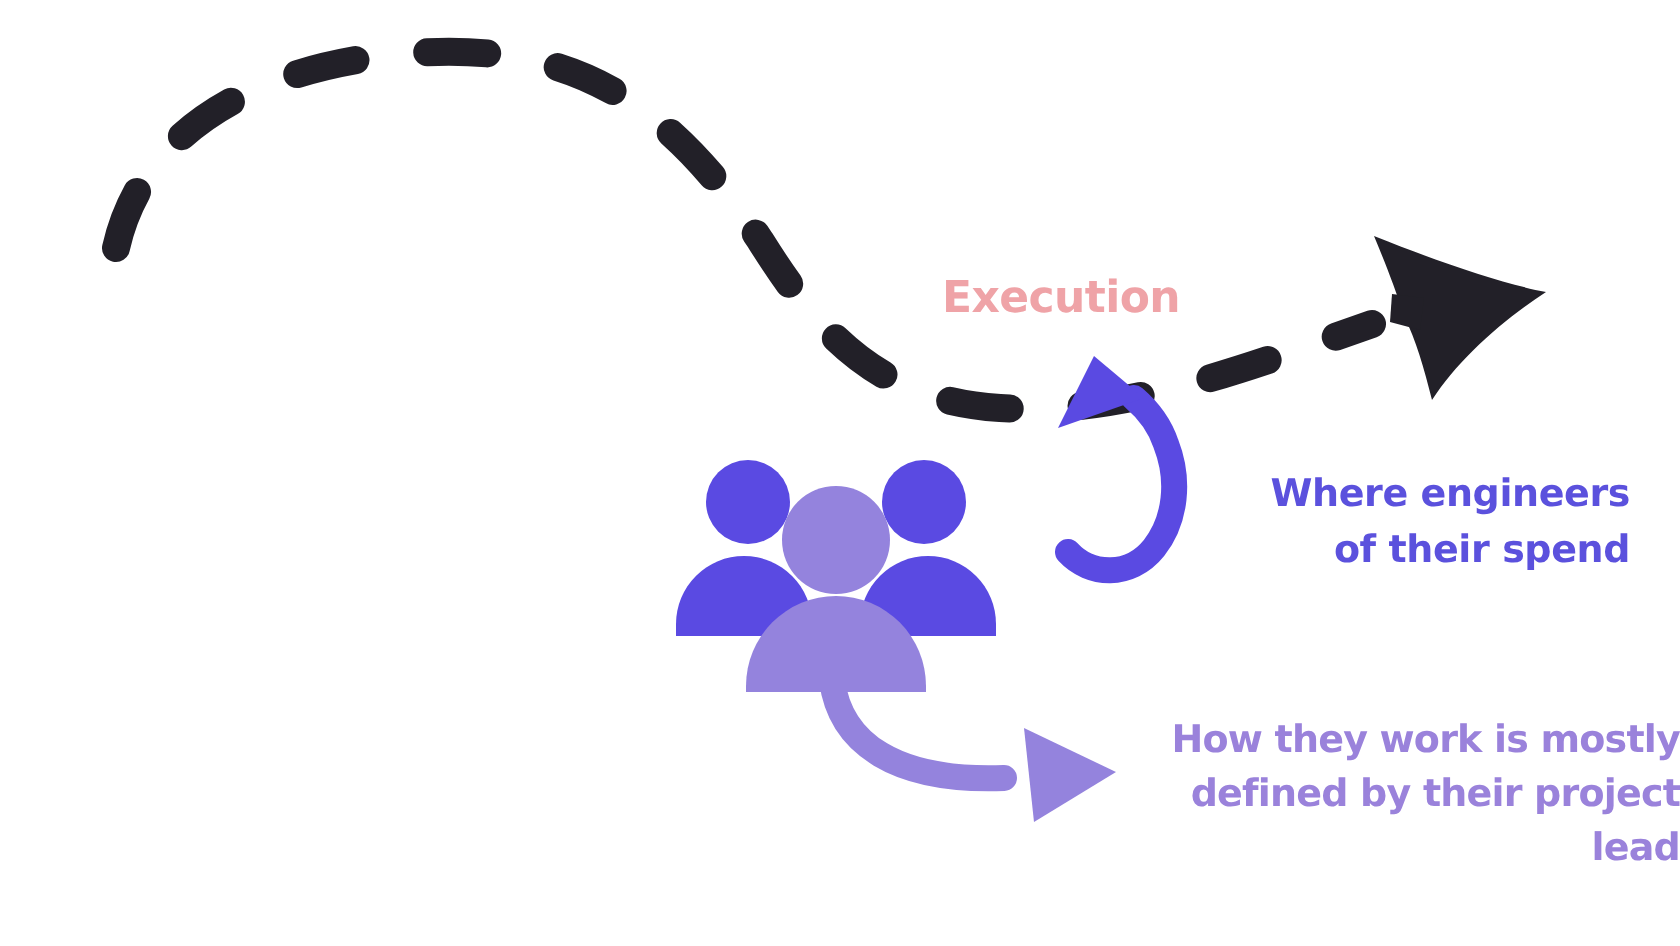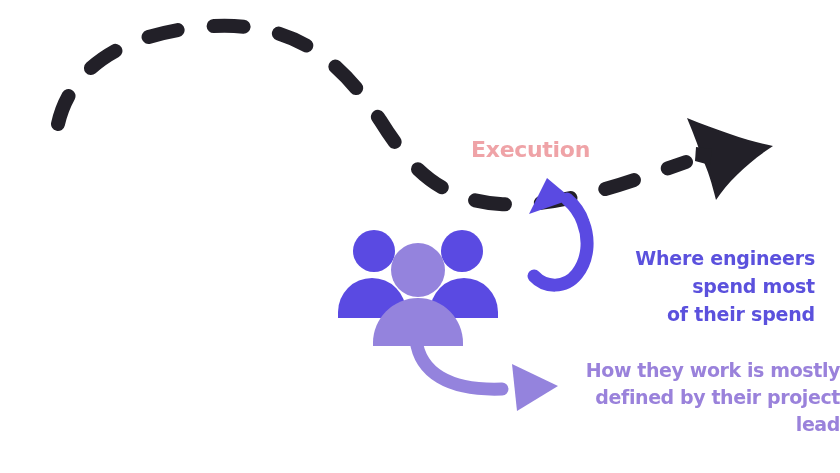--- a/index.html
+++ b/index.html
@@ -40,7 +40,7 @@
   }
   .note-engineers {
     left: 575px;
-    top: 244px;
+    top: 233px;
     width: 240px;
     font-size: 19px;
     line-height: 28px;

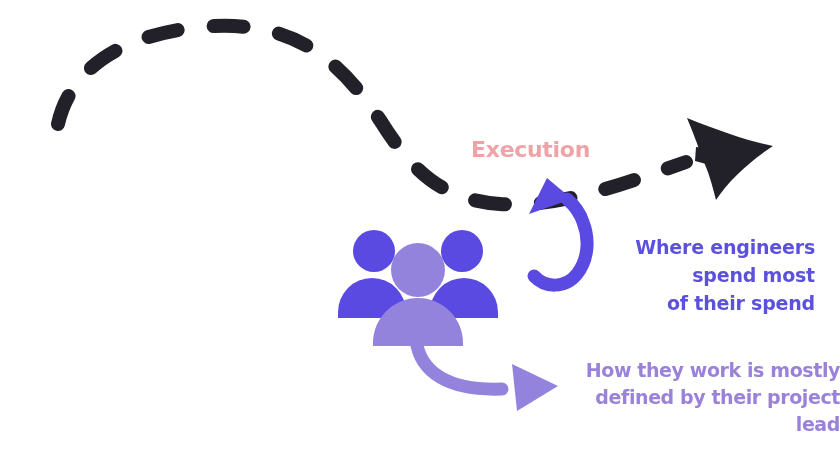--- a/index.html
+++ b/index.html
@@ -99,7 +99,6 @@
 
   <div class="label note-engineers">
     <div>Where engineers</div>
-    <div>spend most</div>
     <div>of their spend</div>
   </div>
 

